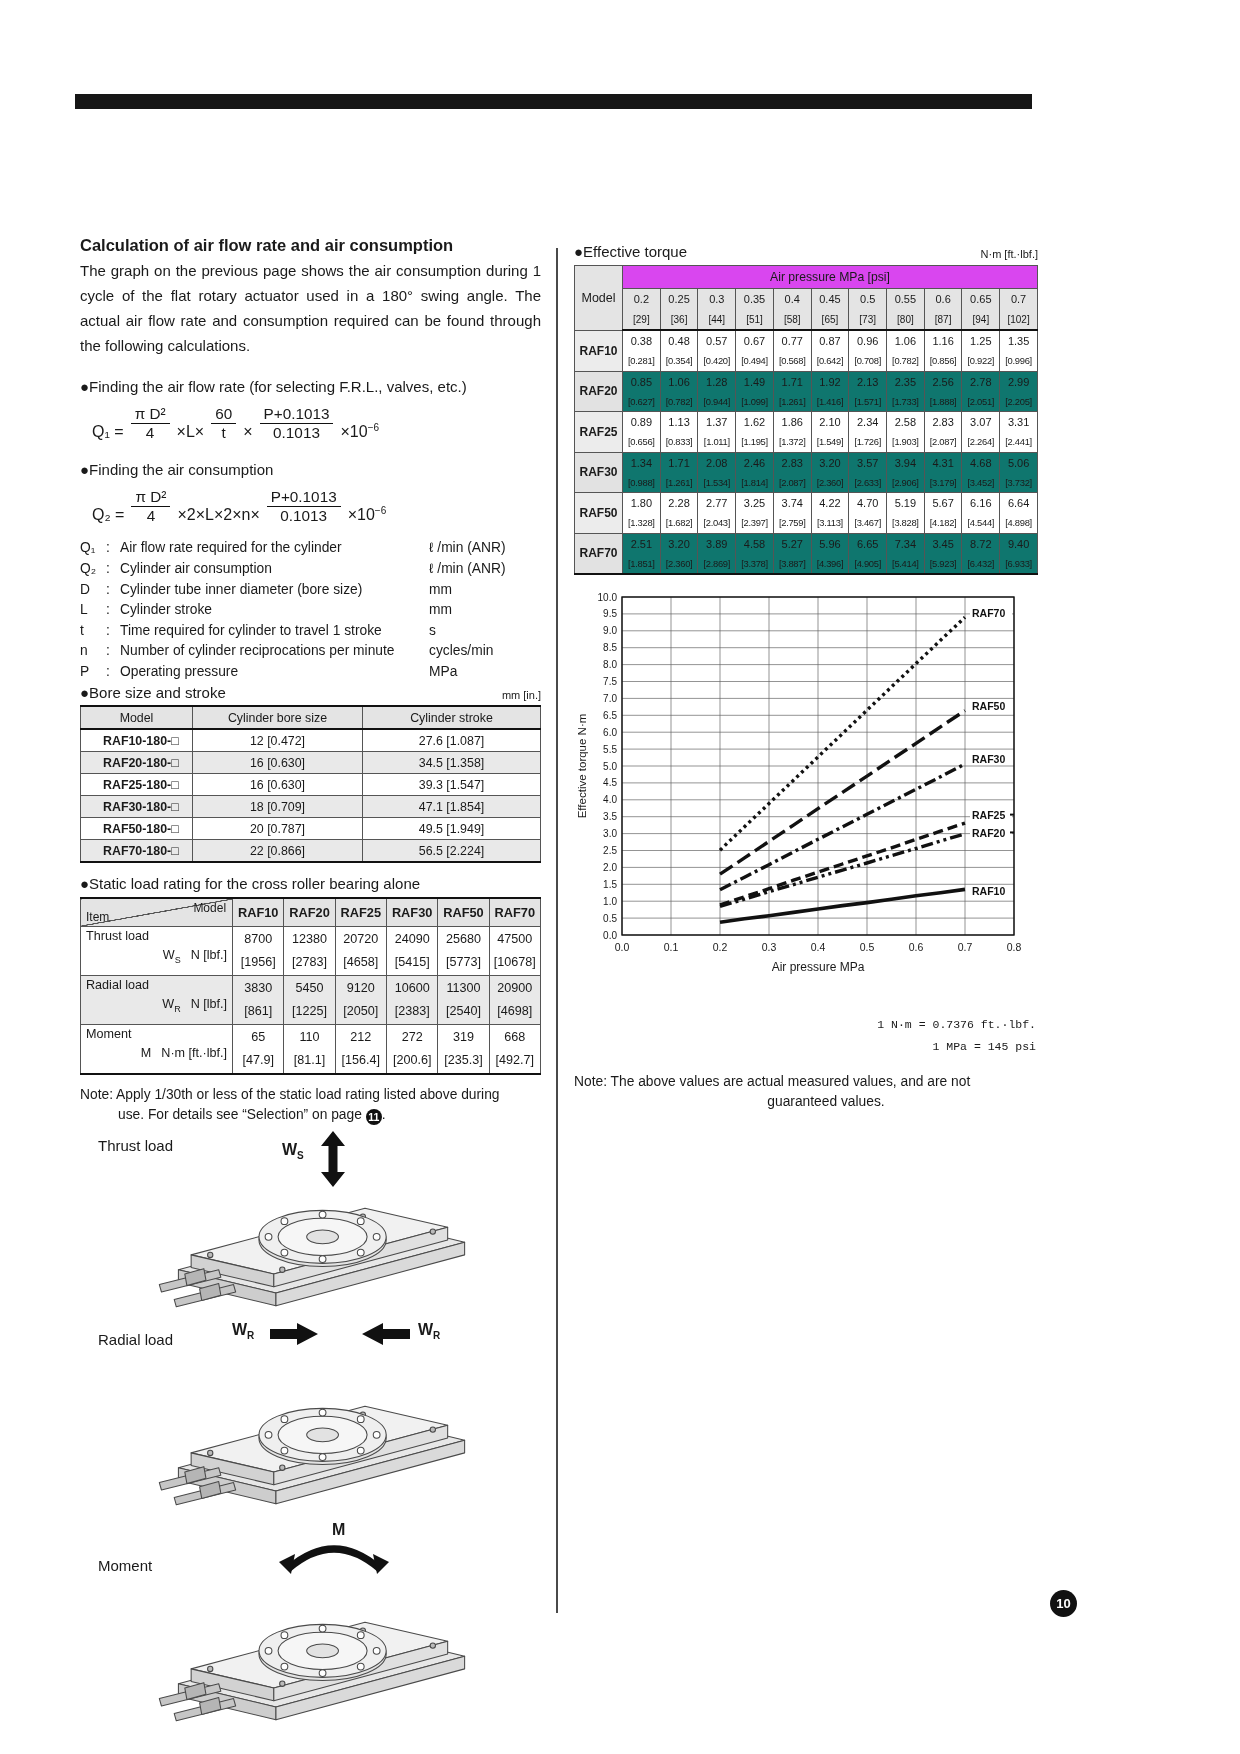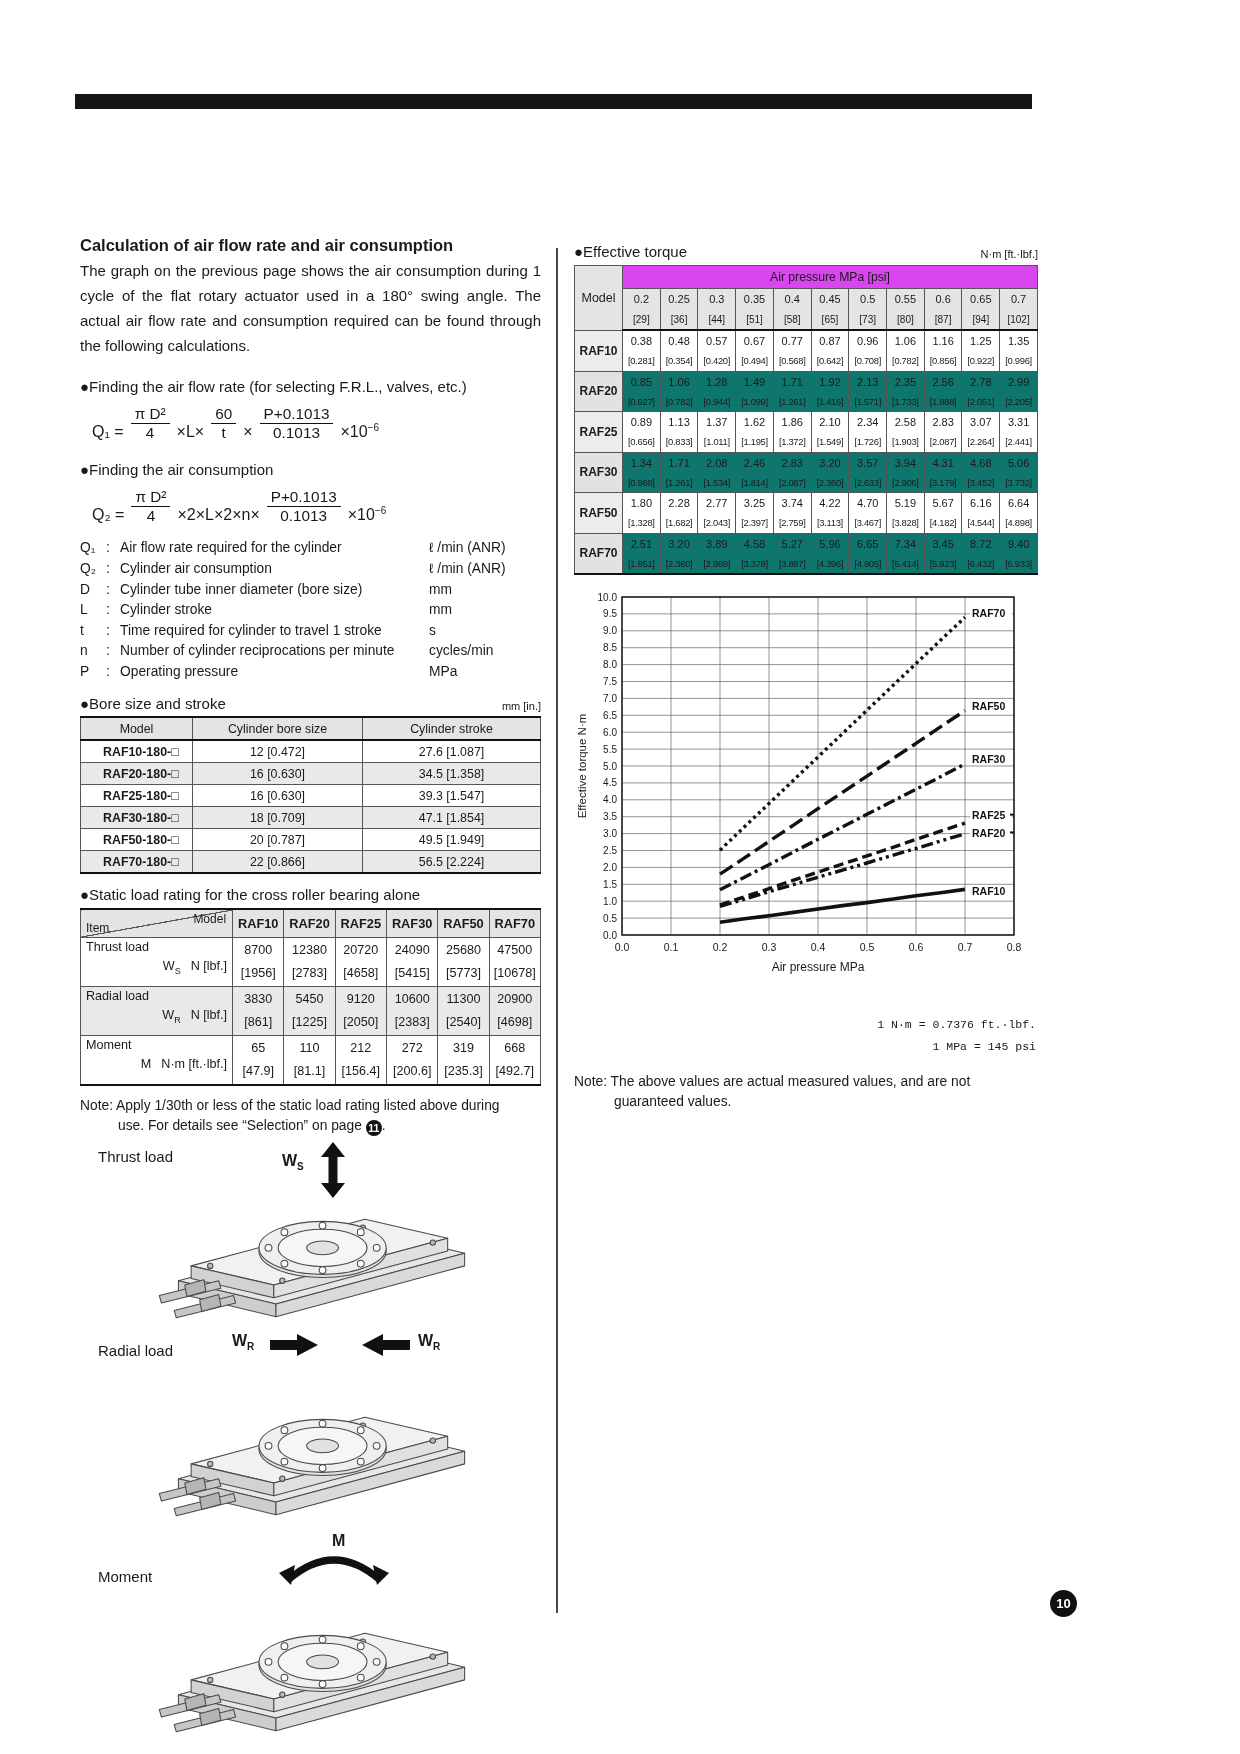--- a/index.html
+++ b/index.html
@@ -27,7 +27,7 @@
   .def-desc{flex:1;}
   .def-unit{width:112px;}
 
-  .table-title-row{display:flex;justify-content:space-between;align-items:flex-end;margin-top:13px;}
+  .table-title-row{display:flex;justify-content:space-between;align-items:flex-end;margin-top:2px;}
   .table-title-row .bullet-heading{margin:0;}
   .unit-note{font-size:11px;}
 

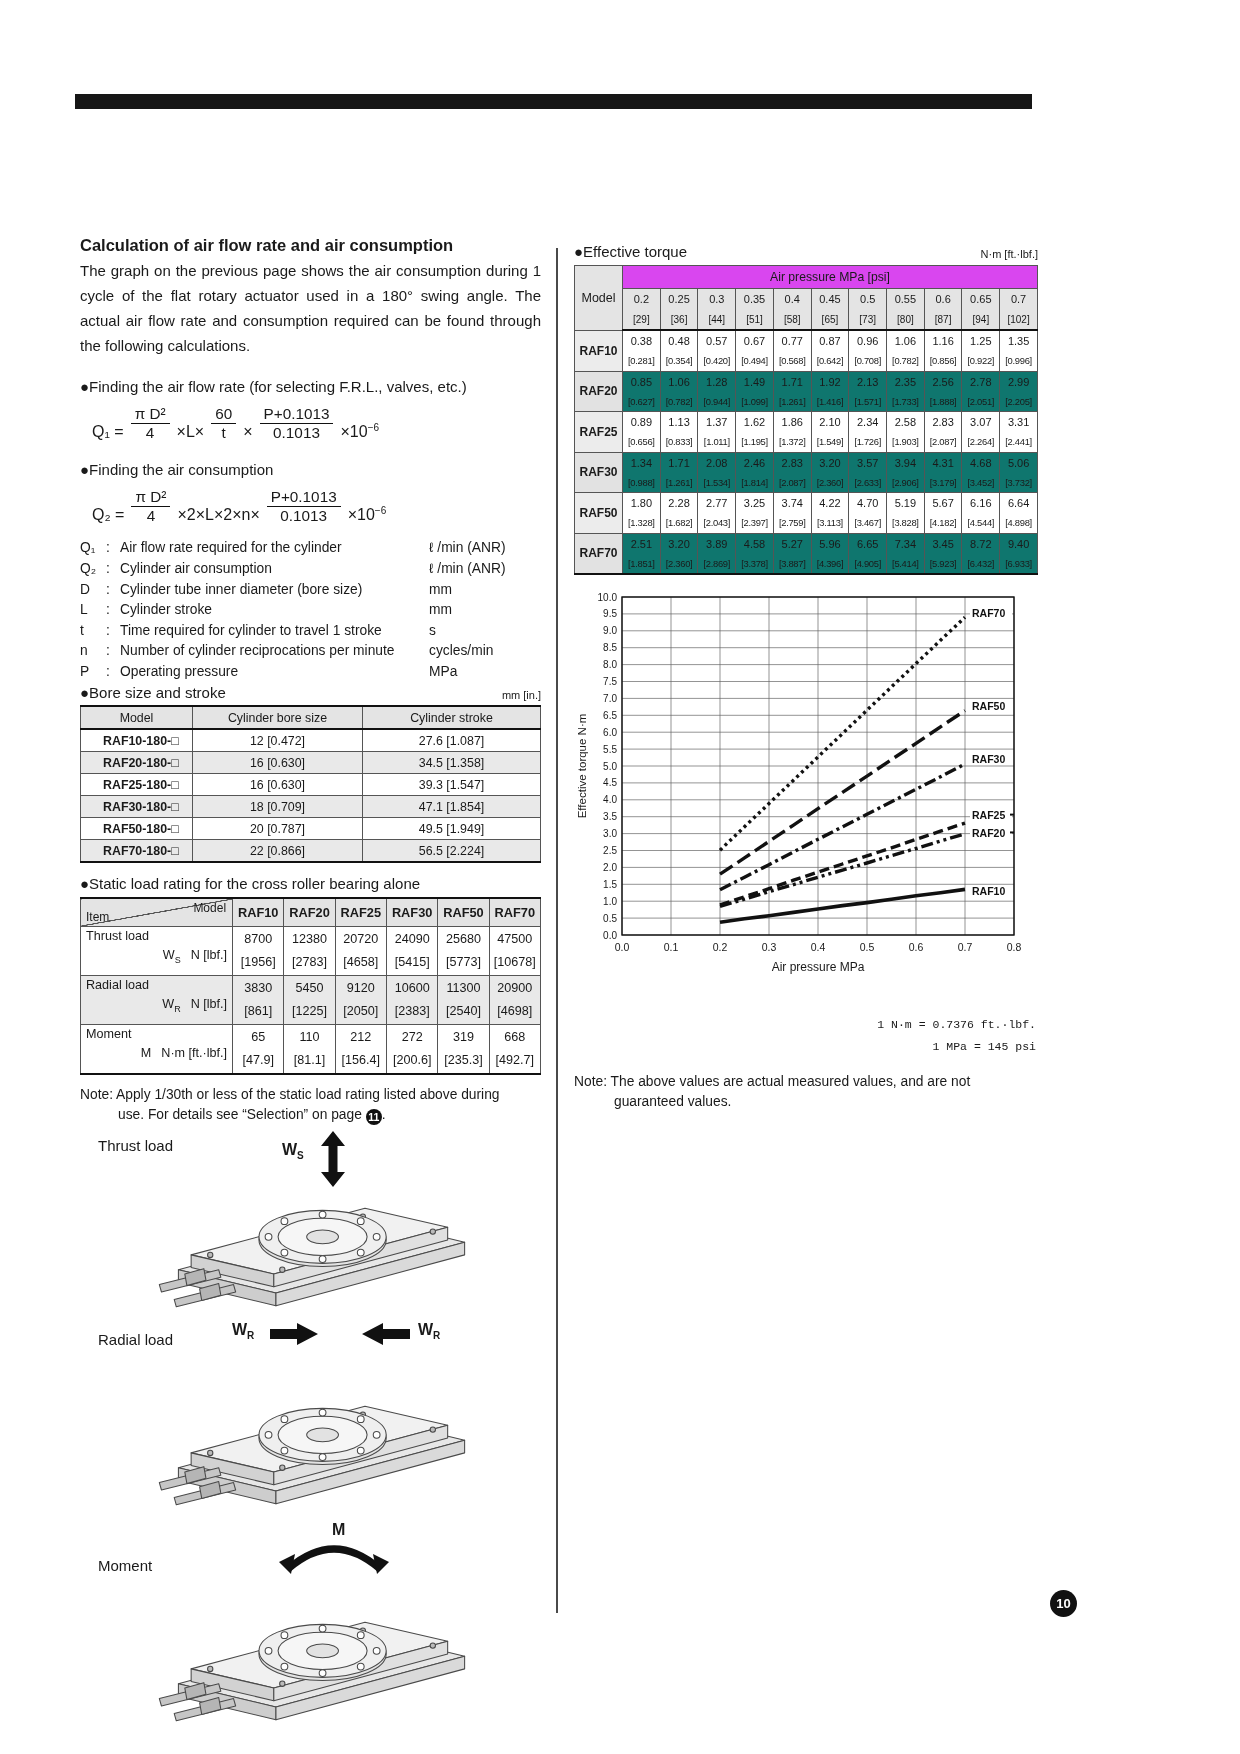--- a/index.html
+++ b/index.html
@@ -89,7 +89,7 @@
   .chart-wrap{margin-top:14px;}
   .conv{font-size:11.5px;text-align:right;line-height:22px;margin-top:21px;padding-right:2px;font-family:Liberation Mono, monospace;}
   .rnote{font-size:13.8px;line-height:20px;margin-top:14px;}
-  .rnote .l2{padding-left:40px;}
+  .rnote .l2{padding-left:40px;text-align:center;}
 
   .page-num{position:absolute;left:1050px;top:1590px;width:27px;height:27px;border-radius:50%;
             background:#111;color:#fff;font-size:13px;font-weight:bold;text-align:center;line-height:27px;}

